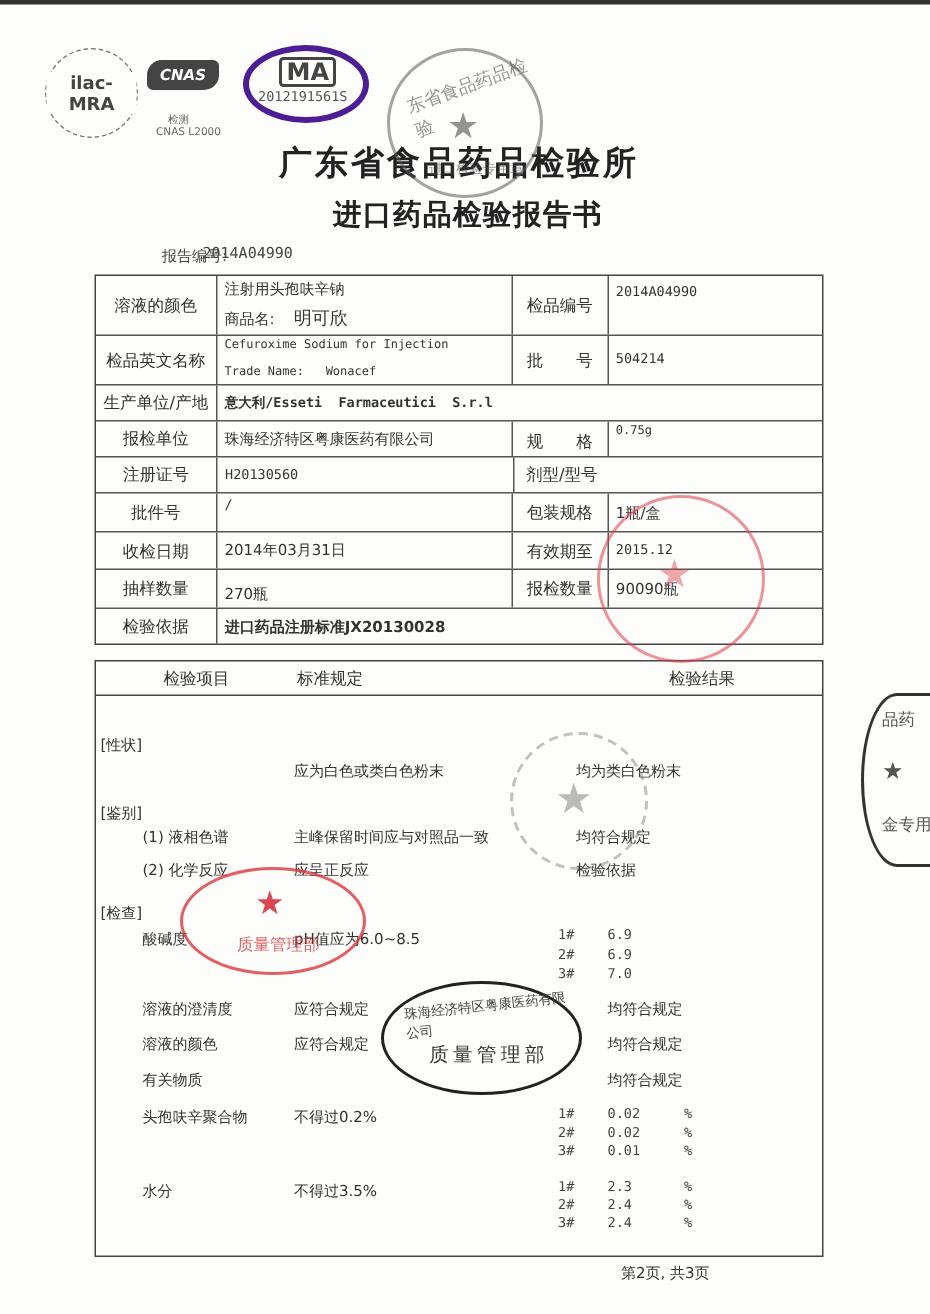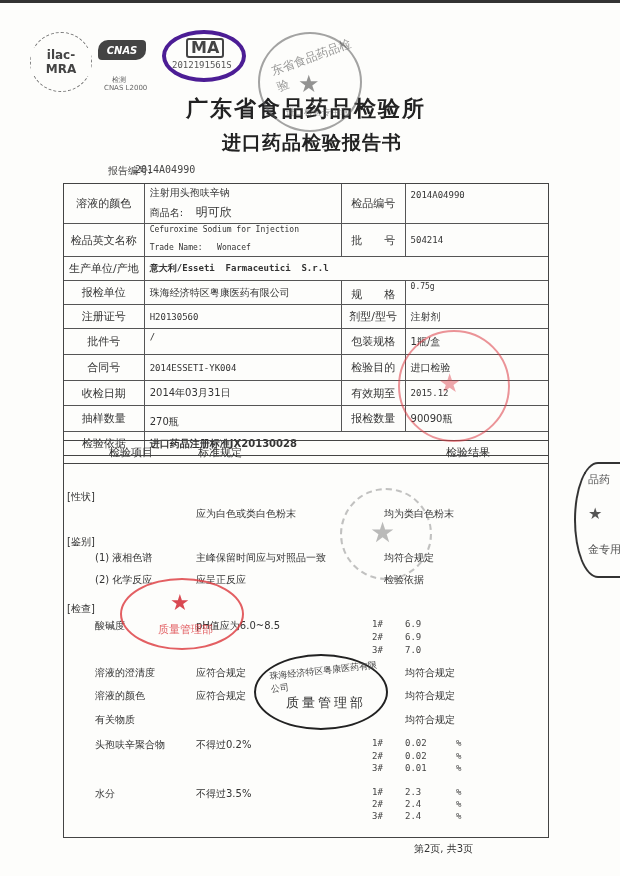--- a/index.html
+++ b/index.html
@@ -137,7 +137,6 @@
     <div class="cell c1 lbl">注册证号</div>
     <div class="cell c2 mono" style="font-size:9px">H20130560</div>
     <div class="cell c3 lbl">剂型/型号</div>
-    <div class="cell c4">注射剂</div>
   </div>
   <div class="row" style="height:25px">
     <div class="cell c1 lbl">批件号</div>

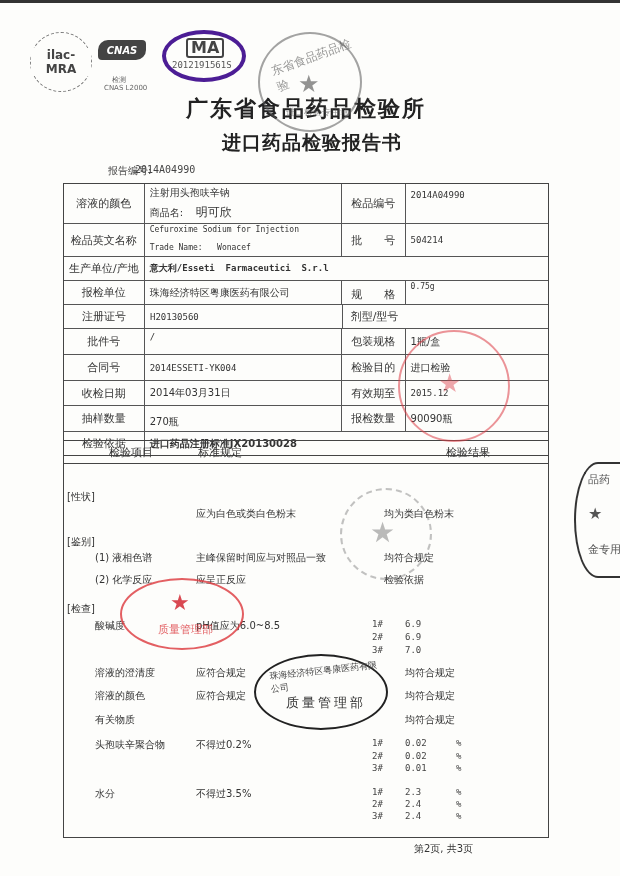--- a/index.html
+++ b/index.html
@@ -144,12 +144,6 @@
     <div class="cell c3 lbl">包装规格</div>
     <div class="cell c4">1瓶/盒</div>
   </div>
-  <div class="row" style="height:25px">
-    <div class="cell c1 lbl">合同号</div>
-    <div class="cell c2 mono" style="font-size:9px">2014ESSETI-YK004</div>
-    <div class="cell c3 lbl">检验目的</div>
-    <div class="cell c4">进口检验</div>
-  </div>
   <div class="row" style="height:24px">
     <div class="cell c1 lbl">收检日期</div>
     <div class="cell c2">2014年03月31日</div>

